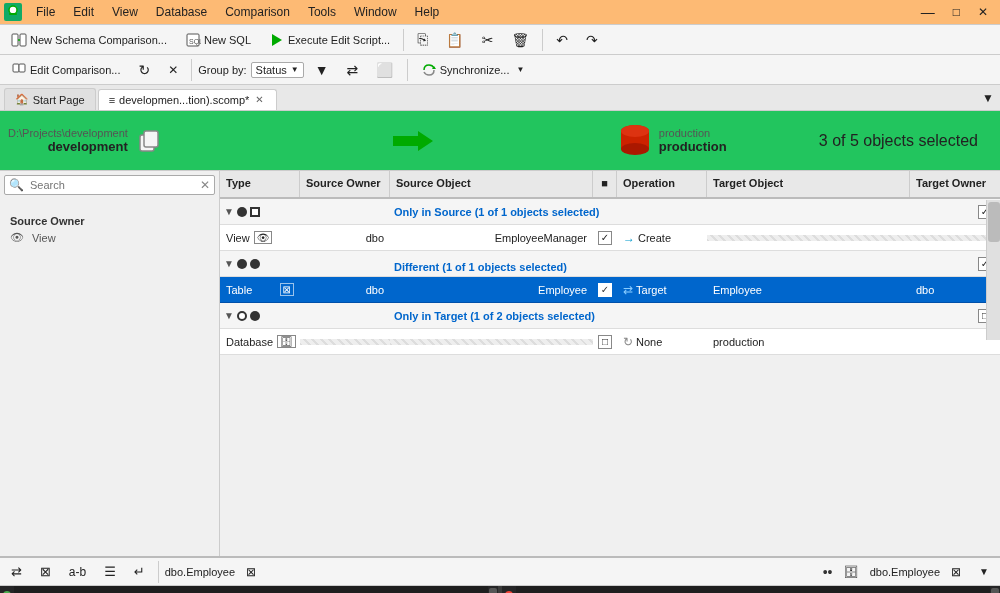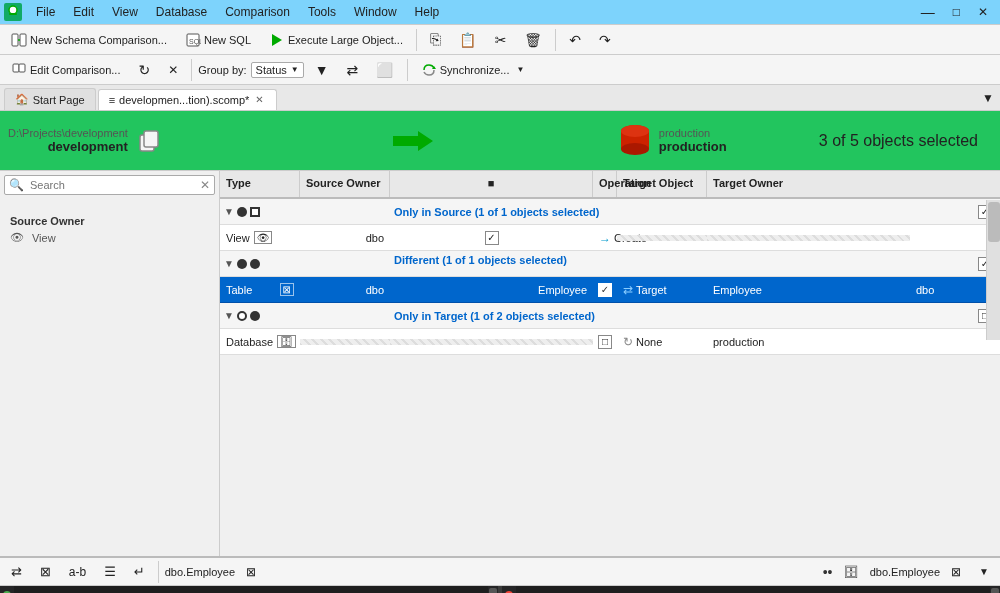--- a/index.html
+++ b/index.html
@@ -6,7 +6,7 @@
     body { font-family: 'Segoe UI', Arial, sans-serif; font-size: 12px; background: #f0f0f0; color: #222; overflow: hidden; width: 1000px; height: 593px; }
 
     
-    .menu-bar { display: flex; align-items: center; background: #7dd3fc; padding: 2px 4px; gap: 2px; border-bottom: 1px solid #ccc; }
+    .menu-bar { display: flex; align-items: center; background: #fdba74; padding: 2px 4px; gap: 2px; border-bottom: 1px solid #ccc; }
     .menu-bar .app-icon { width: 18px; height: 18px; background: #1a6; border-radius: 2px; margin-right: 4px; display: flex; align-items: center; justify-content: center; }
     .menu-item { padding: 2px 8px; cursor: pointer; font-size: 12px; }
 

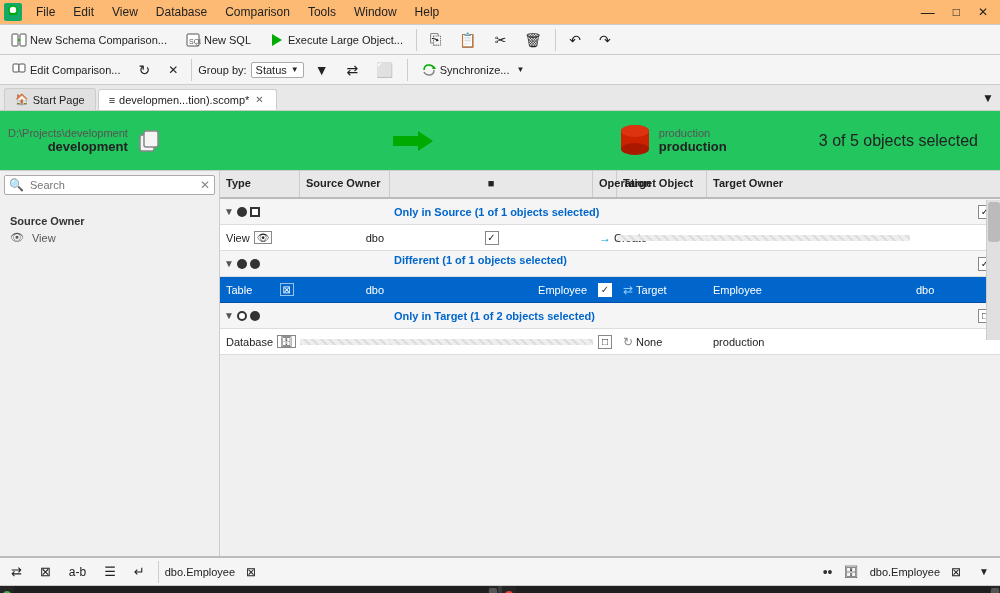--- a/index.html
+++ b/index.html
@@ -88,7 +88,7 @@
           <polygon points="3,2 13,8 3,14" fill="#0a0"></polygon>
         </svg>
     </span>
-    <span>Execute Large Object...</span>
+    <span>Execute Edit Script...</span>
   </div>
   <div class="separator"></div>
 

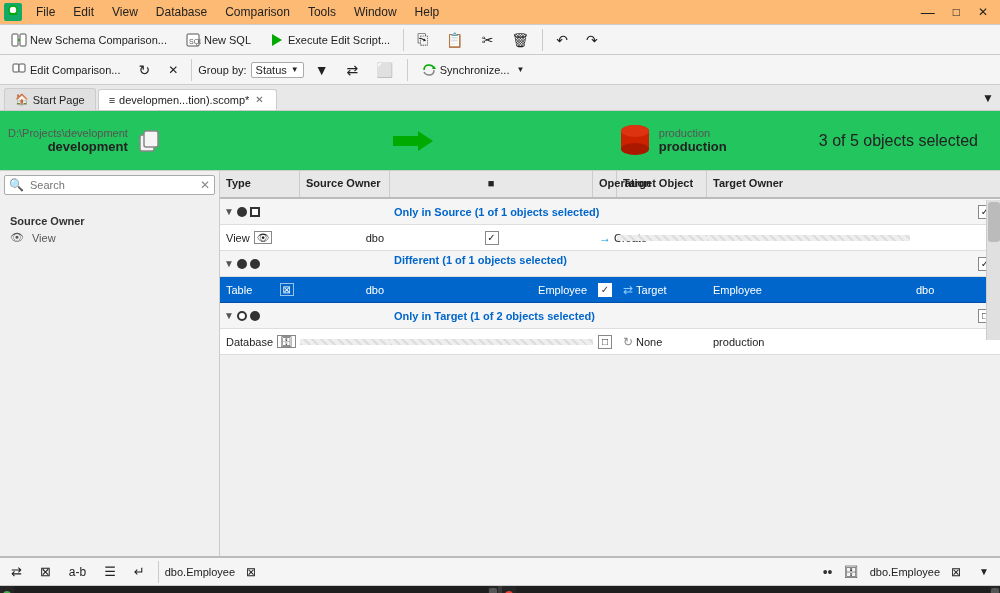--- a/index.html
+++ b/index.html
@@ -240,6 +240,7 @@
     <div style="display:grid;grid-template-columns:80px 90px 1fr 24px 90px 1fr 90px;background:#e8e8e8;border-bottom:2px solid #bbb;font-size:11px;font-weight:bold;min-height:28px;overflow:hidden;">
       <div style="padding:6px 6px;border-right:1px solid #ccc;">Type</div>
       <div style="padding:6px 6px;border-right:1px solid #ccc;">Source Owner</div>
+      <div style="padding:6px 6px;border-right:1px solid #ccc;">Source Object</div>
       <div style="padding:6px 2px;border-right:1px solid #ccc;text-align:center;">■</div>
       <div style="padding:6px 6px;border-right:1px solid #ccc;">Operation</div>
       <div style="padding:6px 6px;border-right:1px solid #ccc;">Target Object</div>

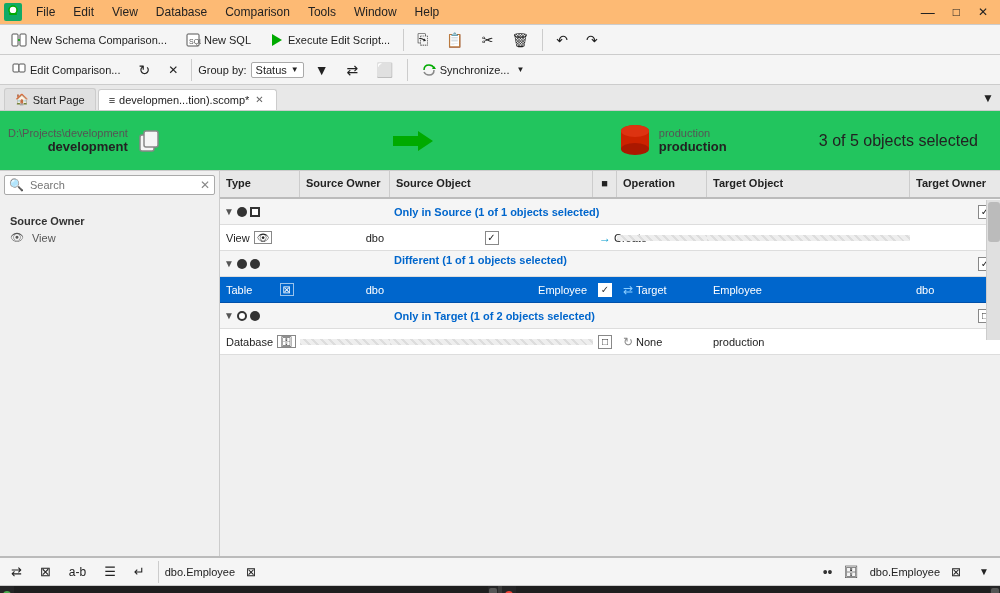--- a/index.html
+++ b/index.html
@@ -269,6 +269,7 @@
           <span style="font-size:10px;border:1px solid #888;padding:0 2px;">👁</span>
         </div>
         <div style="padding:3px 6px;font-size:11px;text-align:right;">dbo</div>
+        <div style="padding:3px 6px;font-size:11px;text-align:right;">EmployeeManager</div>
         <div style="padding:2px;display:flex;align-items:center;justify-content:center;">
           <span style="width:14px;height:14px;border:1px solid #888;display:inline-flex;align-items:center;justify-content:center;font-size:10px;background:white;">✓</span>
         </div>

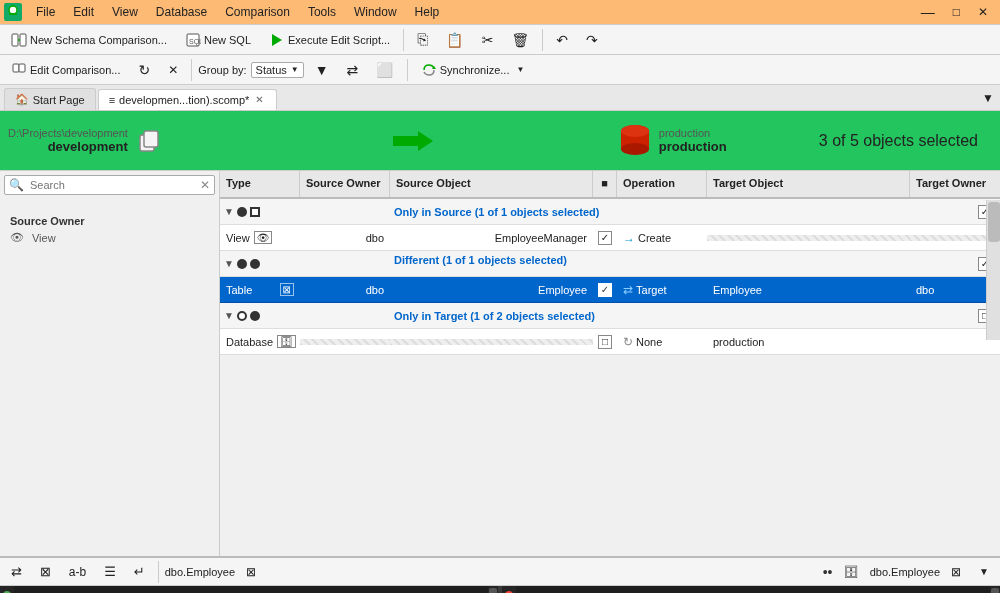--- a/index.html
+++ b/index.html
@@ -287,7 +287,7 @@
           <span style="display:inline-block;width:10px;height:10px;background:#333;border-radius:50%;"></span>
           <span style="display:inline-block;width:10px;height:10px;background:#333;border-radius:50%;"></span>
         </div>
-        <div style="padding:3px 4px;grid-column:3/8;display:flex;align-items:flex-start;">
+        <div style="padding:3px 4px;grid-column:3/8;display:flex;align-items:flex-end;">
           <span style="color:#0066cc;font-weight:bold;font-size:11px;">Different (1 of 1 objects selected)</span>
           <span style="margin-left:auto;padding:2px 4px;">
             <span style="width:14px;height:14px;border:1px solid #888;display:inline-flex;align-items:center;justify-content:center;font-size:10px;background:white;">✓</span>

